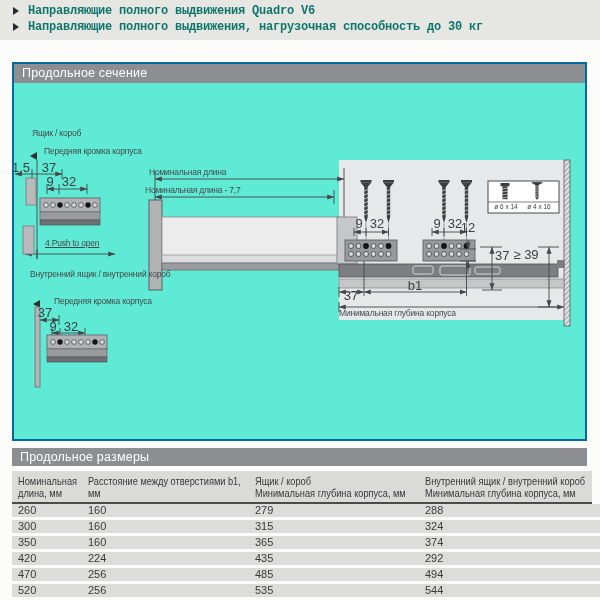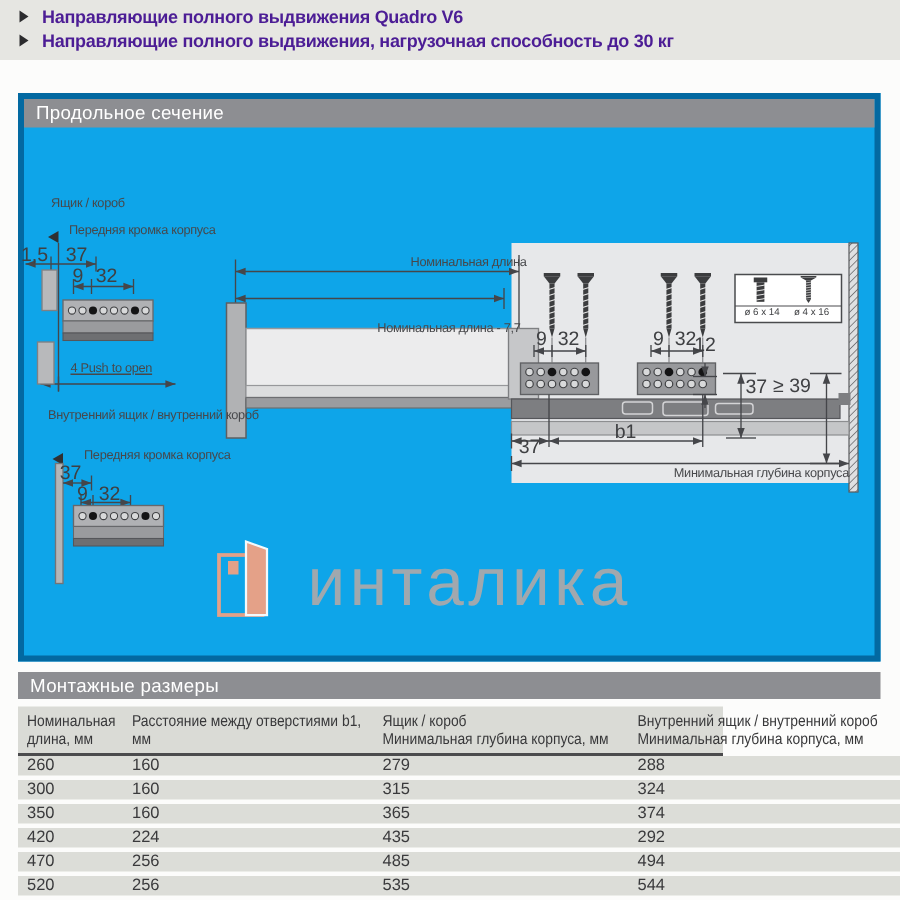--- a/index.html
+++ b/index.html
@@ -10,7 +10,7 @@
   .bullet-row{position:absolute;left:13px;height:14px;display:flex;align-items:center;gap:9px;}
   .tri{width:0;height:0;border-left:6px solid #2c2c2e;border-top:4px solid transparent;
        border-bottom:4px solid transparent;}
-  .bullet-text{font-size:12px;font-weight:bold;color:#4c1d95;white-space:nowrap;letter-spacing:-0.2px;}
+  .bullet-text{font-size:12px;font-weight:bold;color:#0f766e;white-space:nowrap;letter-spacing:-0.2px;font-family:Liberation Mono, monospace;}
   
   .panel{position:absolute;left:12px;top:62px;width:575px;height:379px;background:#0ea5e9;
          border:4px solid #0369a1;box-sizing:border-box;}

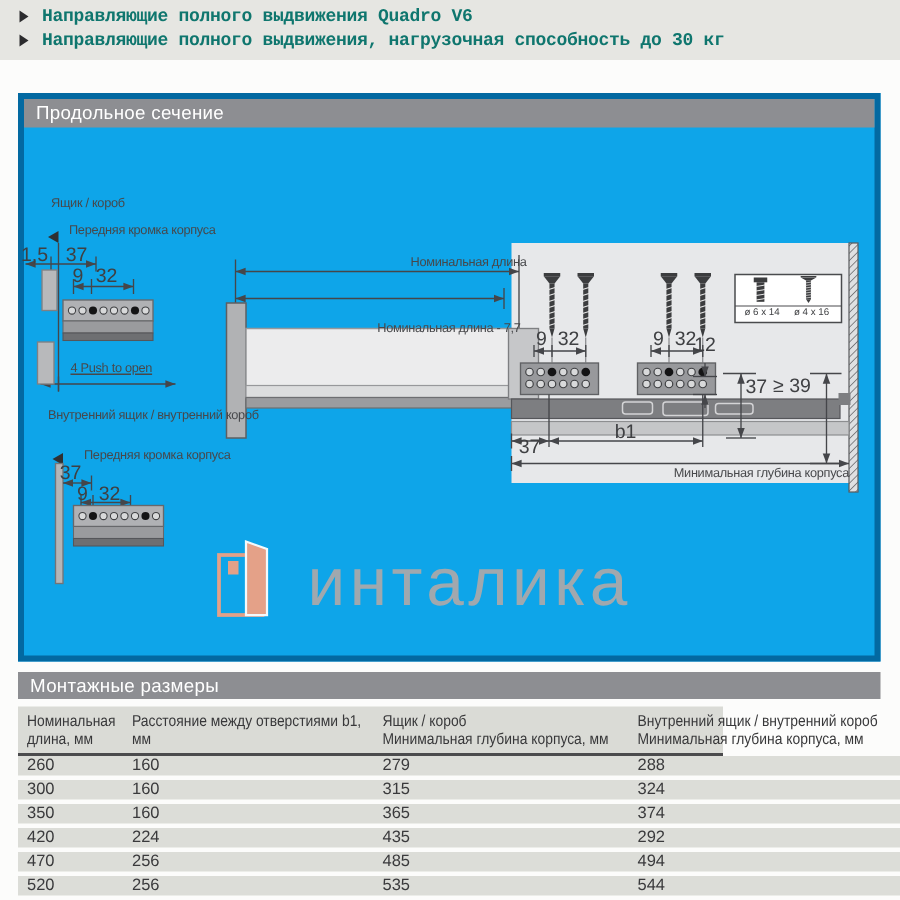--- a/index.html
+++ b/index.html
@@ -12,8 +12,8 @@
        border-bottom:4px solid transparent;}
   .bullet-text{font-size:12px;font-weight:bold;color:#0f766e;white-space:nowrap;letter-spacing:-0.2px;font-family:Liberation Mono, monospace;}
   
-  .panel{position:absolute;left:12px;top:62px;width:575px;height:379px;background:#0ea5e9;
-         border:4px solid #0369a1;box-sizing:border-box;}
+  .panel{position:absolute;left:12px;top:62px;width:575px;height:379px;background:#5eead4;
+         border:2px solid #0369a1;box-sizing:border-box;}
   .sec-bar{position:absolute;left:0;top:0;width:100%;height:19px;background:#8d8e92;color:#fff;
            font-size:12.5px;line-height:19px;padding-left:8px;box-sizing:border-box;
            letter-spacing:0.2px;white-space:nowrap;}

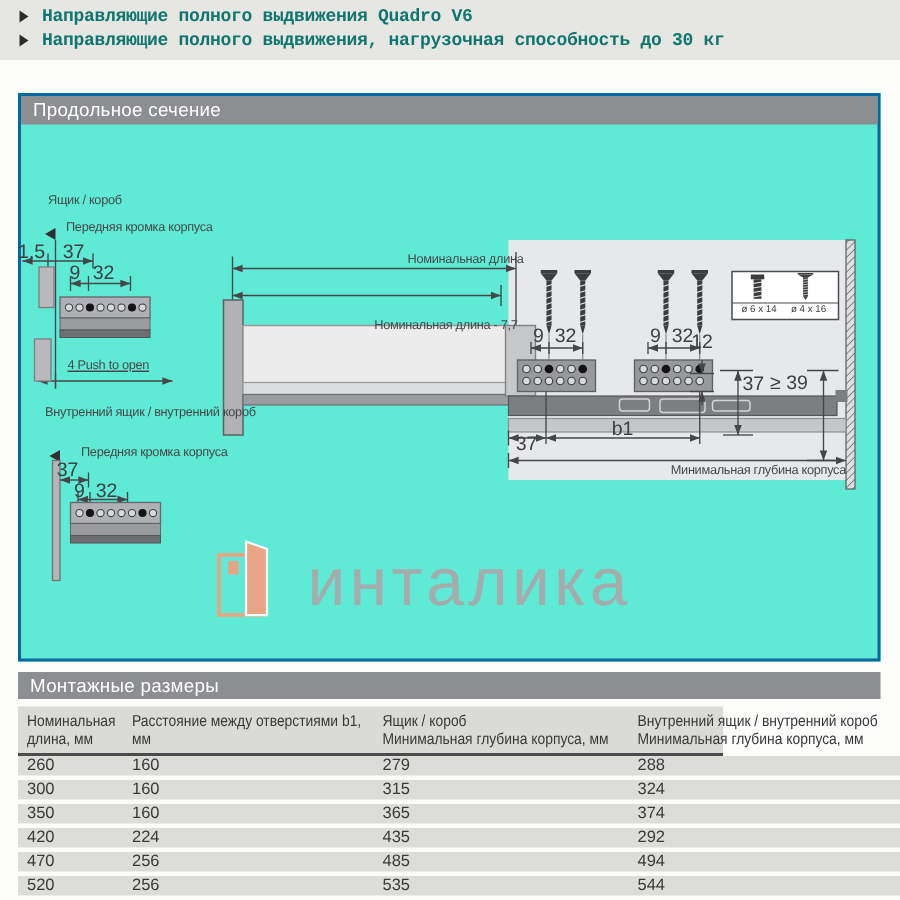--- a/index.html
+++ b/index.html
@@ -24,7 +24,7 @@
   .lab{position:absolute;font-size:8.5px;line-height:9px;color:#47484b;letter-spacing:-0.2px;white-space:nowrap;}
   .dim{position:absolute;font-size:13px;line-height:8px;color:#3f4043;text-align:center;white-space:nowrap;}
   .dim-s{font-size:6.5px;}
-  .ctr{text-align:right;}
+  .ctr{text-align:left;}
   .dl line{stroke:#45464a;stroke-width:0.9;fill:none;}
   .dlt line{stroke:#77787b;stroke-width:0.7;}
   

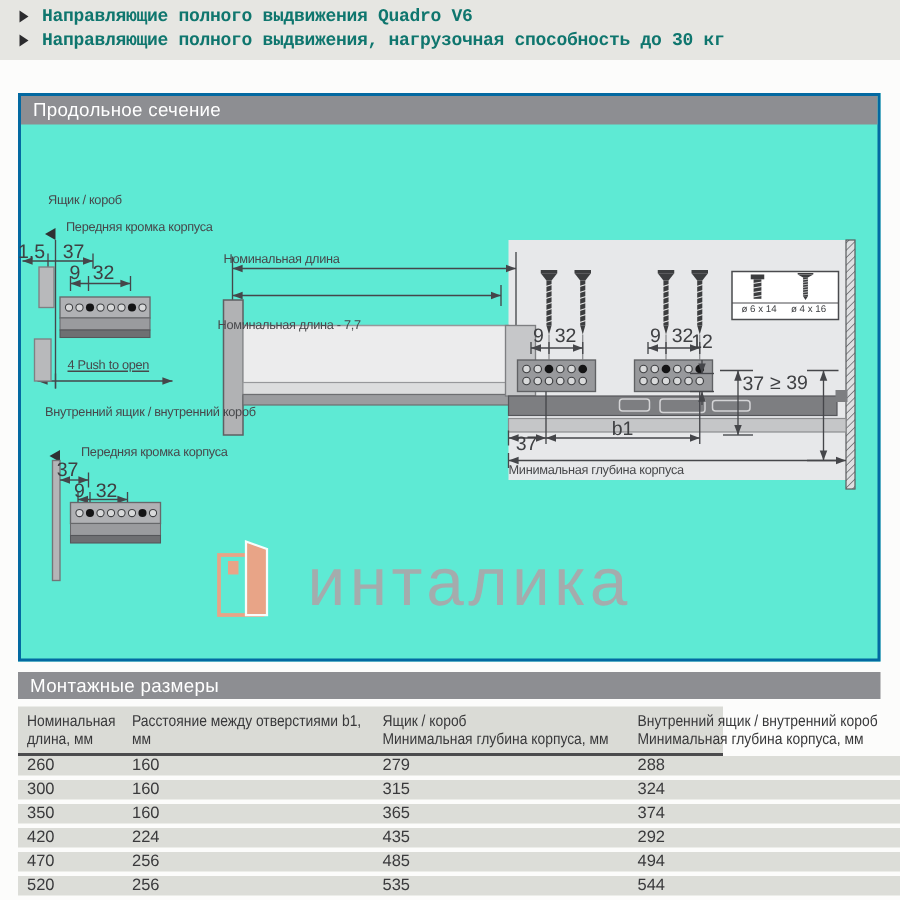--- a/index.html
+++ b/index.html
@@ -291,7 +291,7 @@
     <div class="dim" style="left:33px;top:259px;width:12px;">9</div>
     <div class="dim" style="left:48px;top:259px;width:18px;">32</div>
     <div class="lab ctr" style="left:135px;top:104px;width:200px;">Номинальная длина</div>
-    <div class="lab ctr" style="left:131px;top:122px;width:200px;margin-top:26px;">Номинальная длина - 7,7</div>
+    <div class="lab ctr" style="left:131px;top:122px;width:200px;">Номинальная длина - 7,7</div>
     <div class="dim" style="left:338px;top:156px;width:14px;">9</div>
     <div class="dim" style="left:354px;top:156px;width:18px;">32</div>
     <div class="dim" style="left:416px;top:156px;width:14px;">9</div>

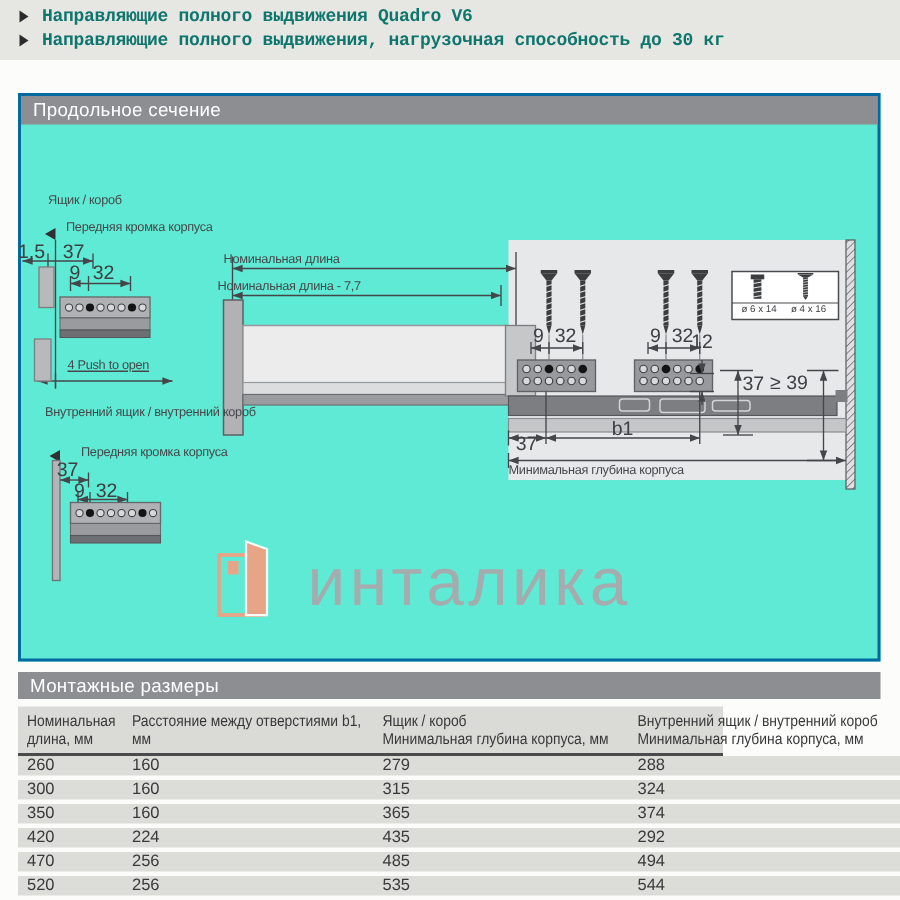--- a/index.html
+++ b/index.html
@@ -306,14 +306,6 @@
     <div class="dim dim-s" style="left:509px;top:139px;width:32px;">ø 4 x 16</div>
   </div>
 
-  <div class="watermark">
-    <svg width="50" height="60" viewBox="0 0 50 60">
-      <rect x="3" y="12" width="29" height="40" fill="none" stroke="#f0a183" stroke-width="2.5"></rect>
-      <polygon points="21,3 35,8 35,52 21,52" fill="#f0a183" stroke="#ffffff" stroke-width="1.5"></polygon>
-      <rect x="9" y="16" width="7" height="9" fill="#f0a183"></rect>
-    </svg>
-    <span class="wm-text">инталика</span>
-  </div>
 
   <div class="bar2">Монтажные размеры</div>
 

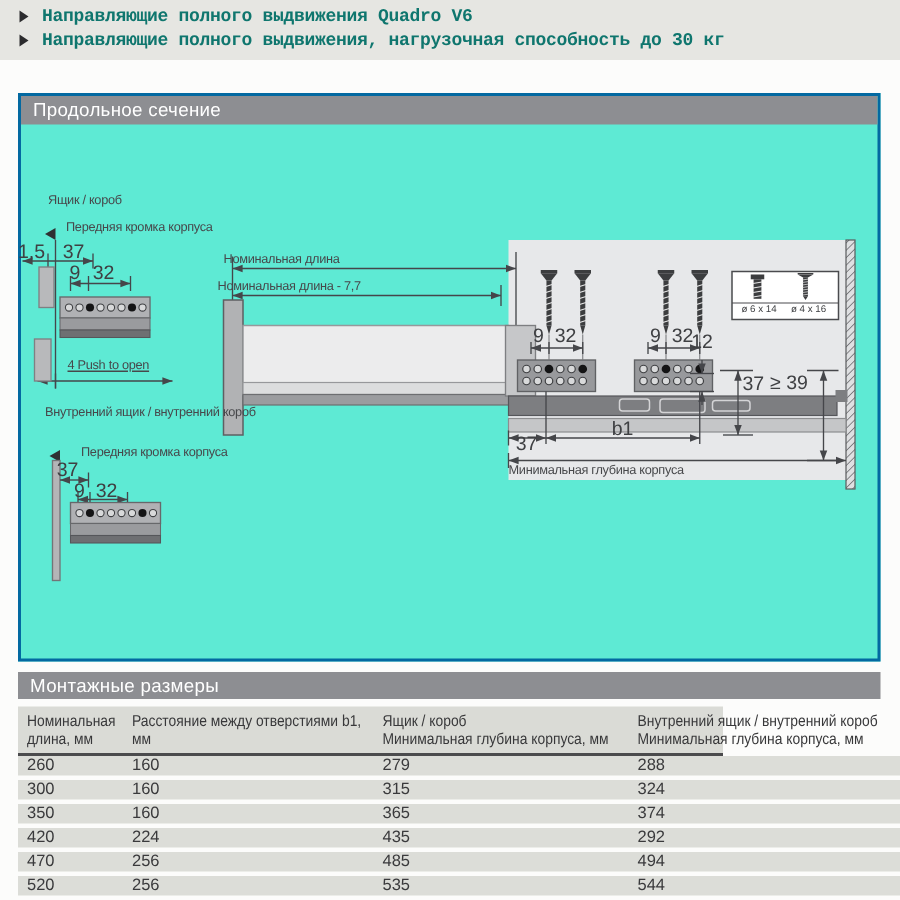--- a/index.html
+++ b/index.html
@@ -307,7 +307,7 @@
   </div>
 
 
-  <div class="bar2">Монтажные размеры</div>
+  <div class="bar2">Продольное размеры</div>
 
   <div class="tbl-hdr">
     <div class="th c1" style="width:70px;">Номинальная

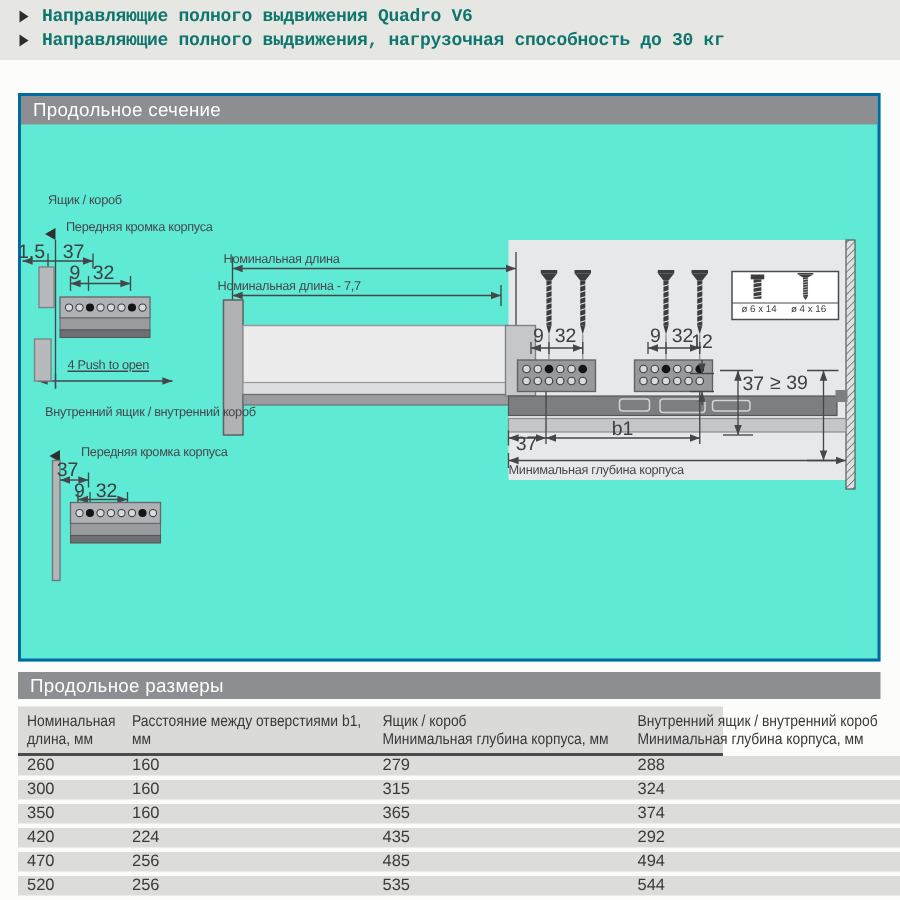--- a/index.html
+++ b/index.html
@@ -31,8 +31,8 @@
   .watermark{position:absolute;left:143px;top:358px;display:flex;align-items:center;gap:12px;opacity:0.95;}
   .wm-text{font-size:45px;color:#a8a9ab;letter-spacing:3px;line-height:60px;white-space:nowrap;}
   
-  .tbl-hdr{position:absolute;left:12px;top:471px;width:470px;height:31px;background:#dadbd6;
-           border-bottom:2px solid #4b4b4d;}
+  .tbl-hdr{position:absolute;left:12px;top:471px;width:564px;height:31px;background:#dadbd6;
+           border-bottom:2px solid #4b4b4d;padding-left:16px;}
   .th{position:absolute;top:4px;font-size:10.5px;line-height:12px;color:#38383a;white-space:pre-line;
       transform:scaleX(0.88);transform-origin:left top;}
   .row{position:absolute;left:12px;width:589px;height:13px;background:#dcddd8;}

